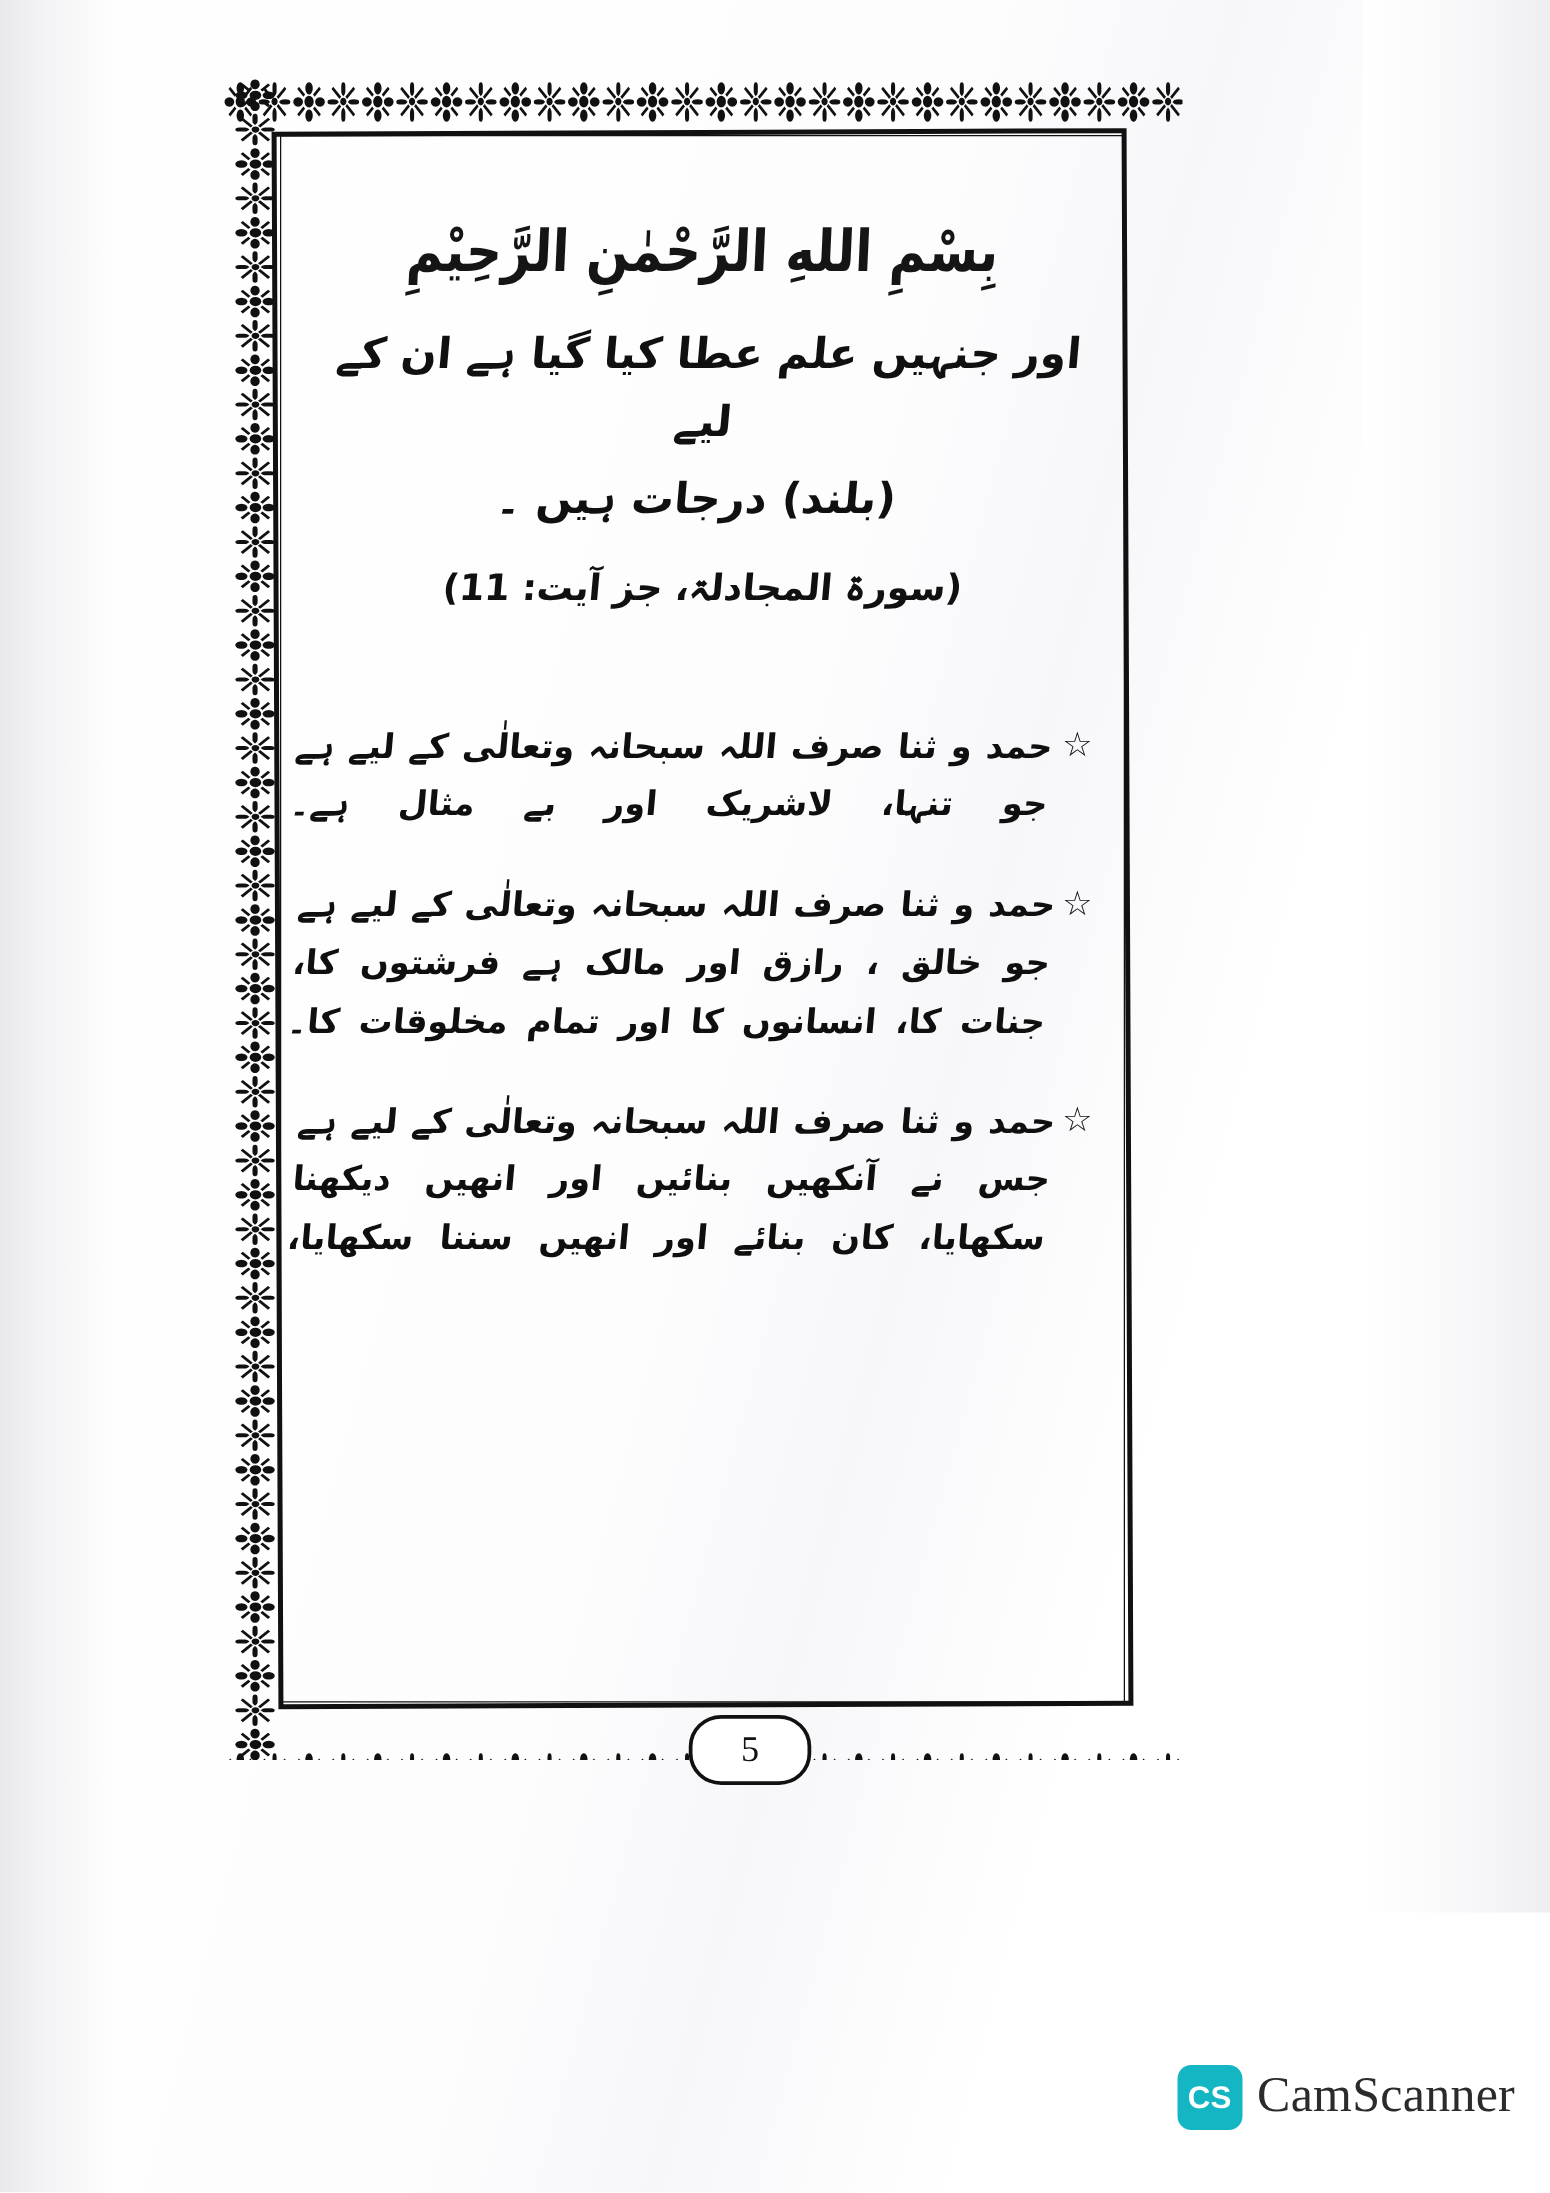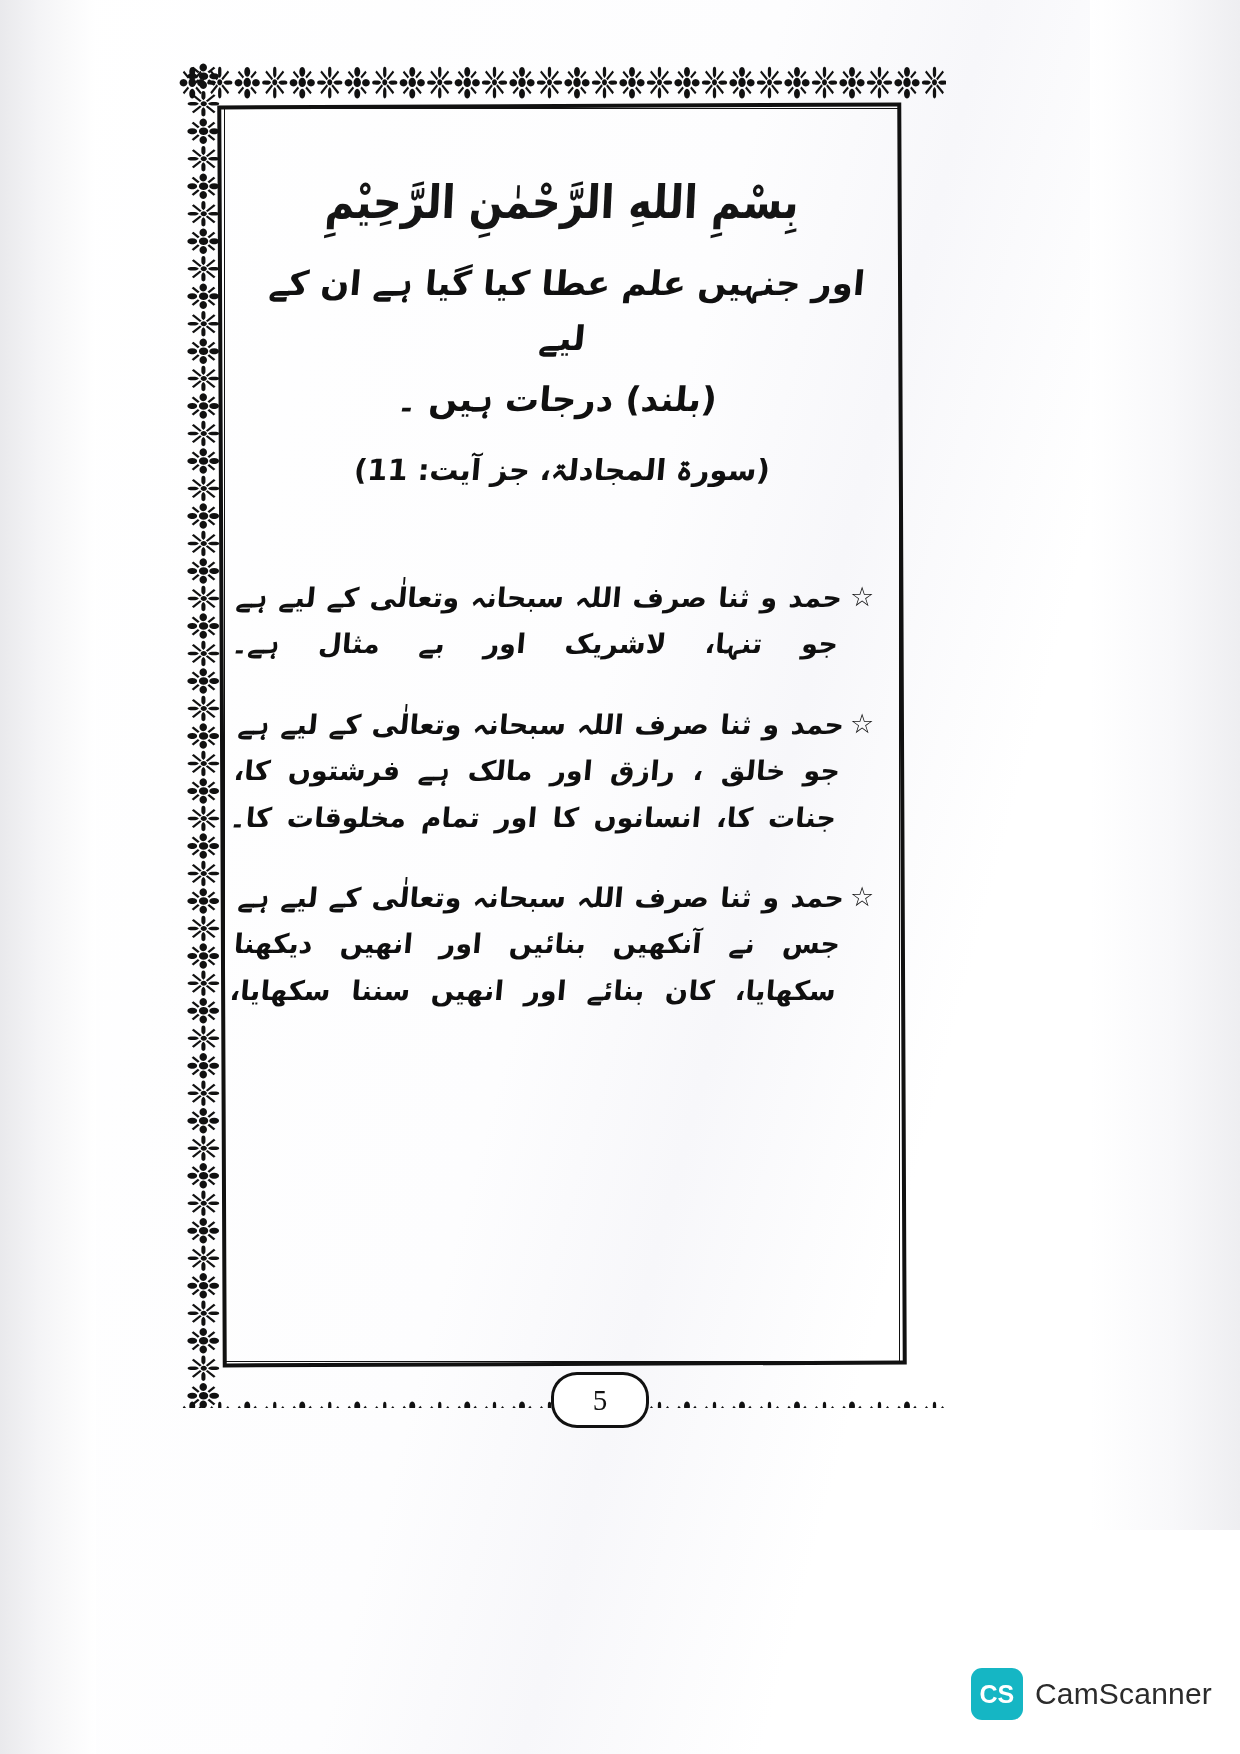--- a/index.html
+++ b/index.html
@@ -189,8 +189,8 @@
   
   #camscanner{
     position:absolute;
-    right:28px;bottom:34px;
-    display:flex;align-items:center;gap:12px;
+    right:28px;bottom:50px;
+    display:flex;align-items:flex-start;gap:12px;
   }
   #cs-logo{
     width:52px;height:52px;

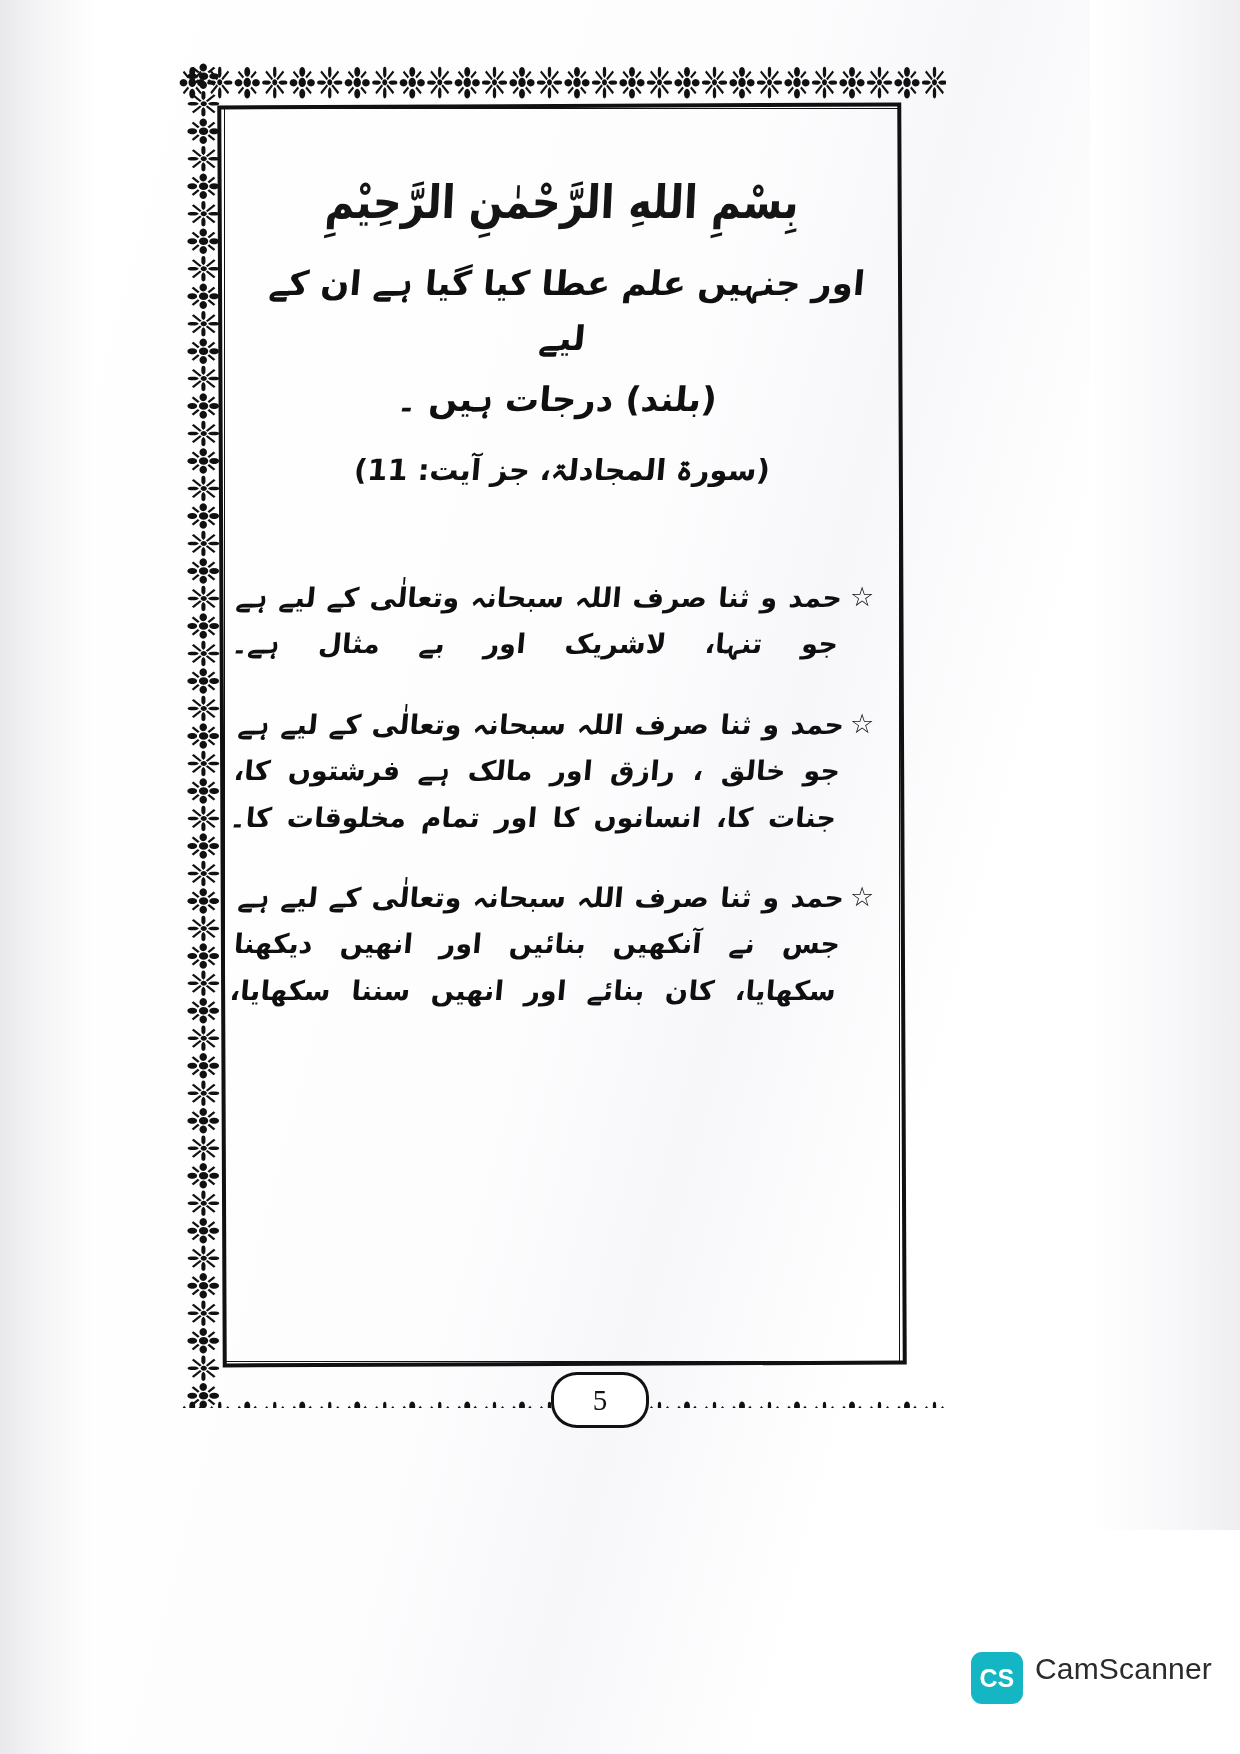--- a/index.html
+++ b/index.html
@@ -204,8 +204,8 @@
     letter-spacing:0px;
   }
   #cs-text{
-    font-family:Liberation Sans, sans-serif;
-    font-size:30px;
+    font-family:Liberation Serif, serif;
+    font-size:40px;
     color:#2b2b2b;
     letter-spacing:0.2px;
   }

